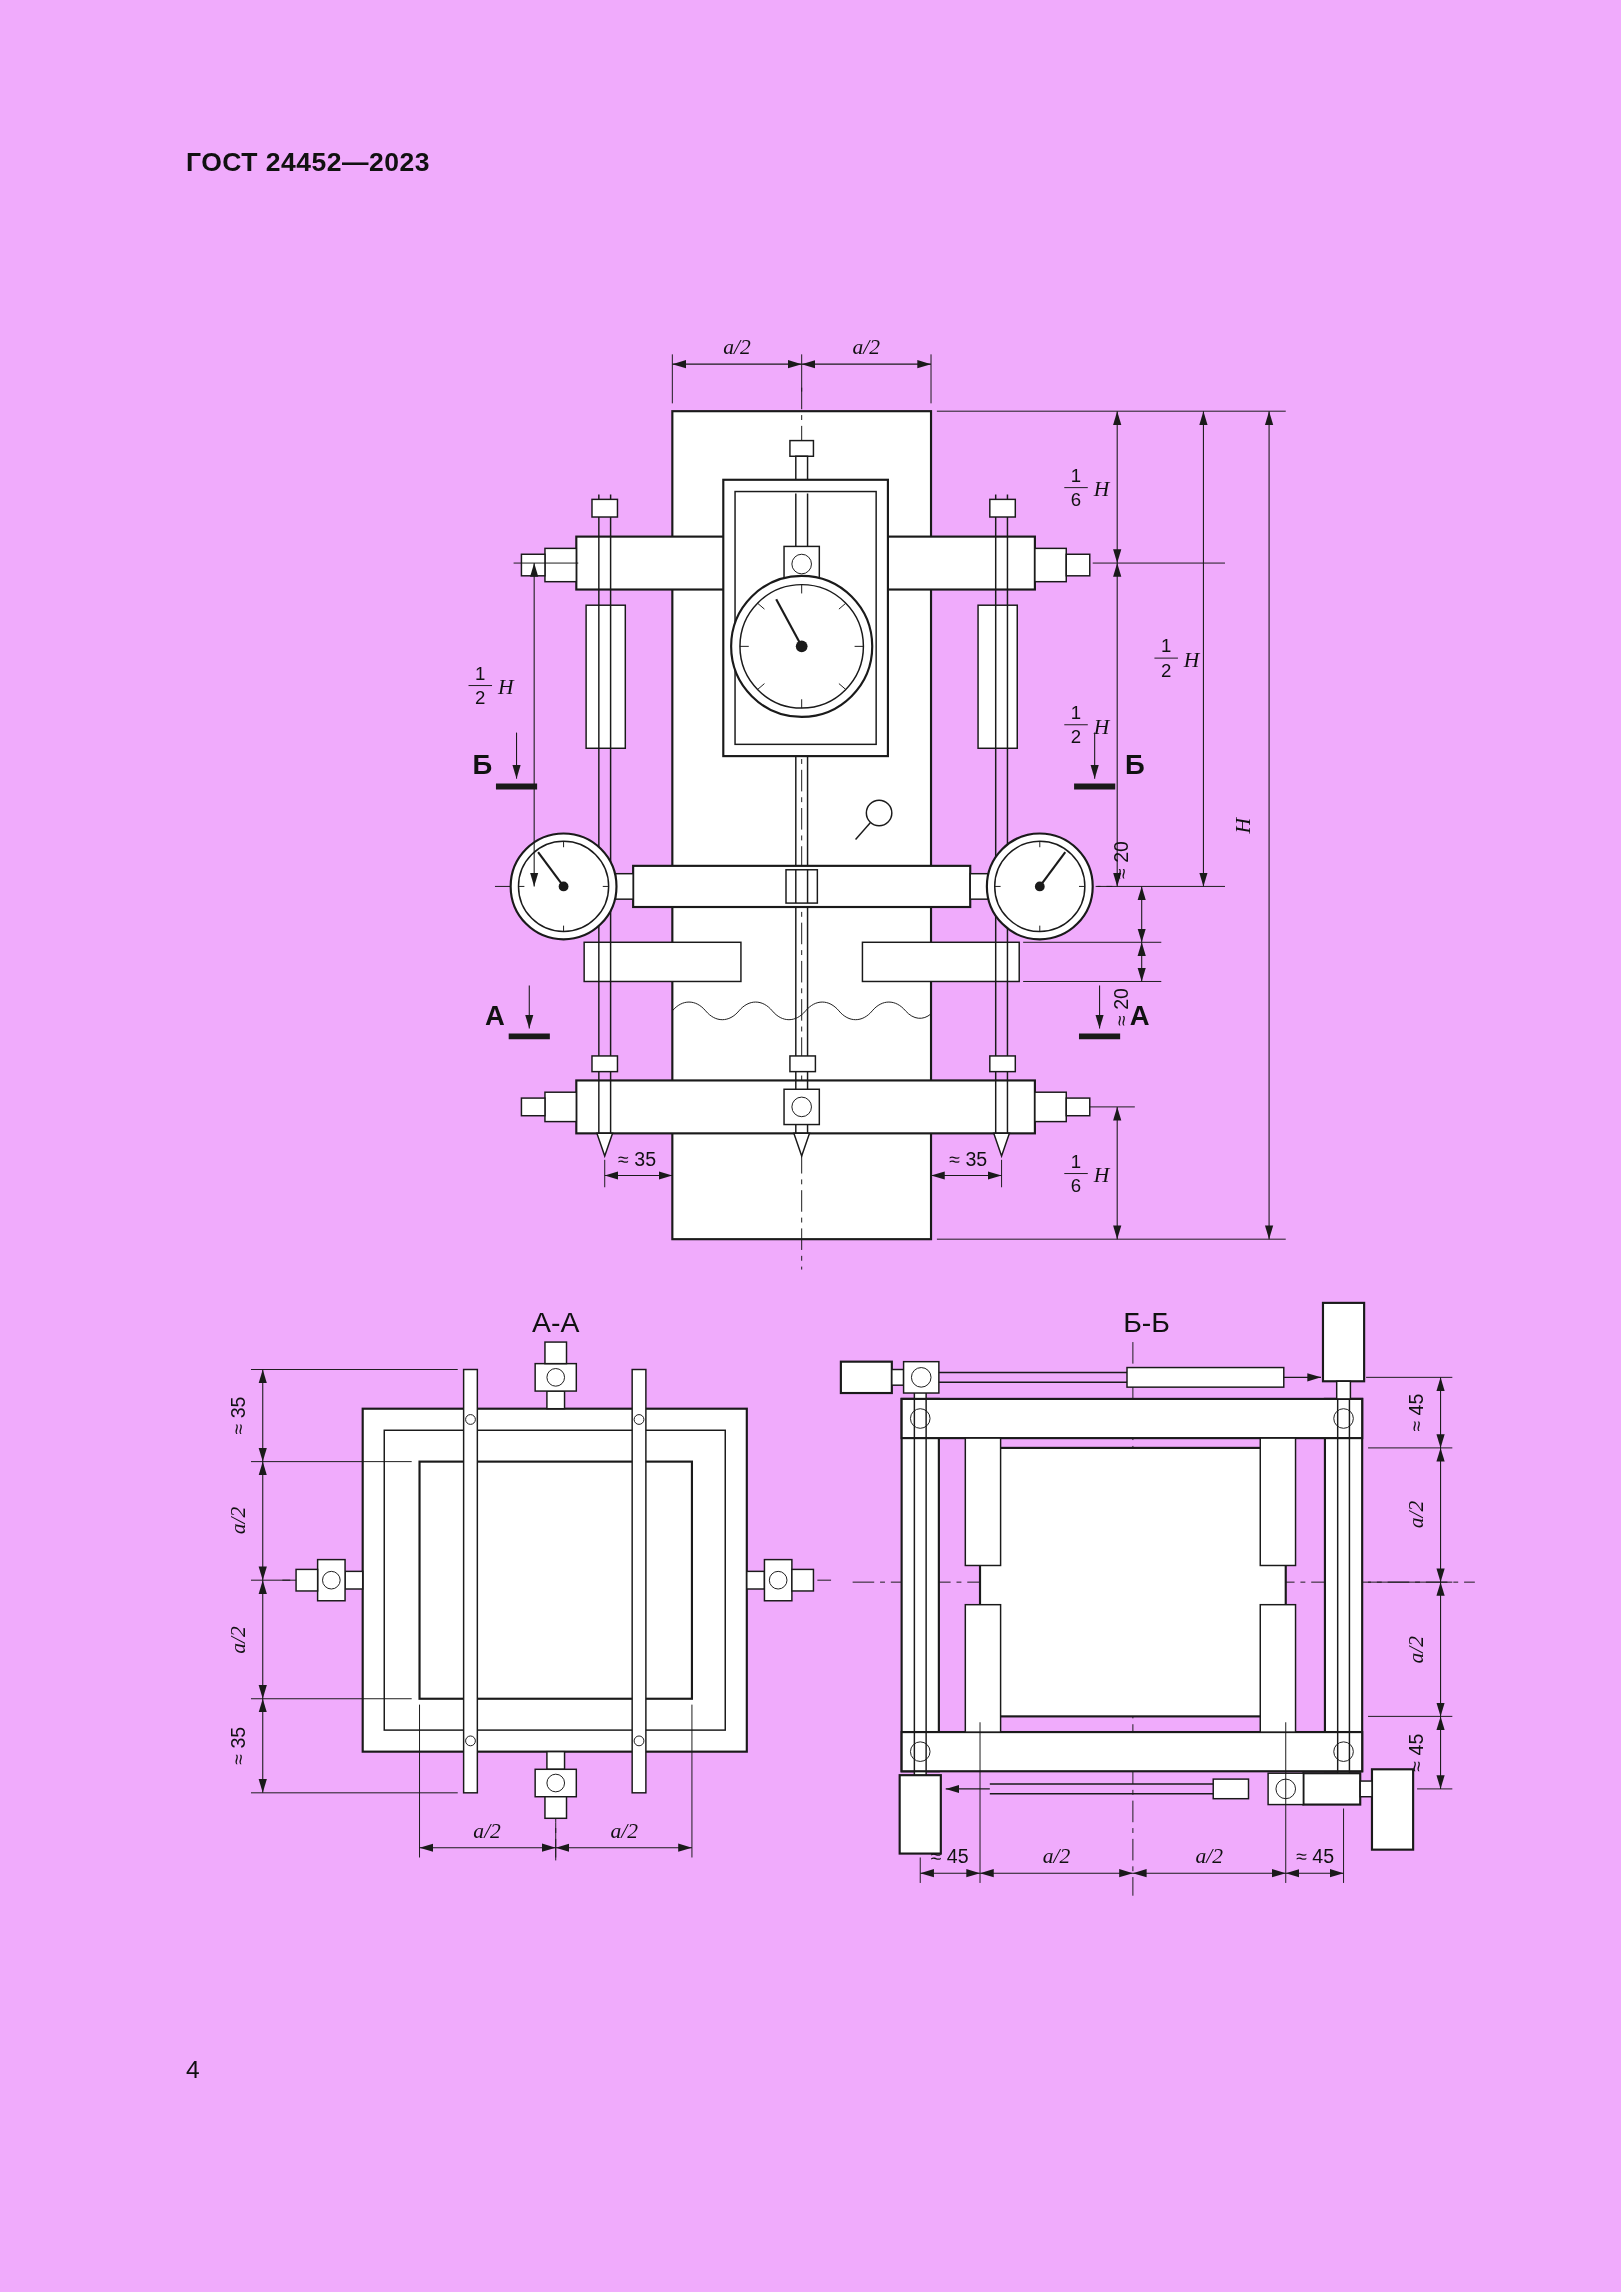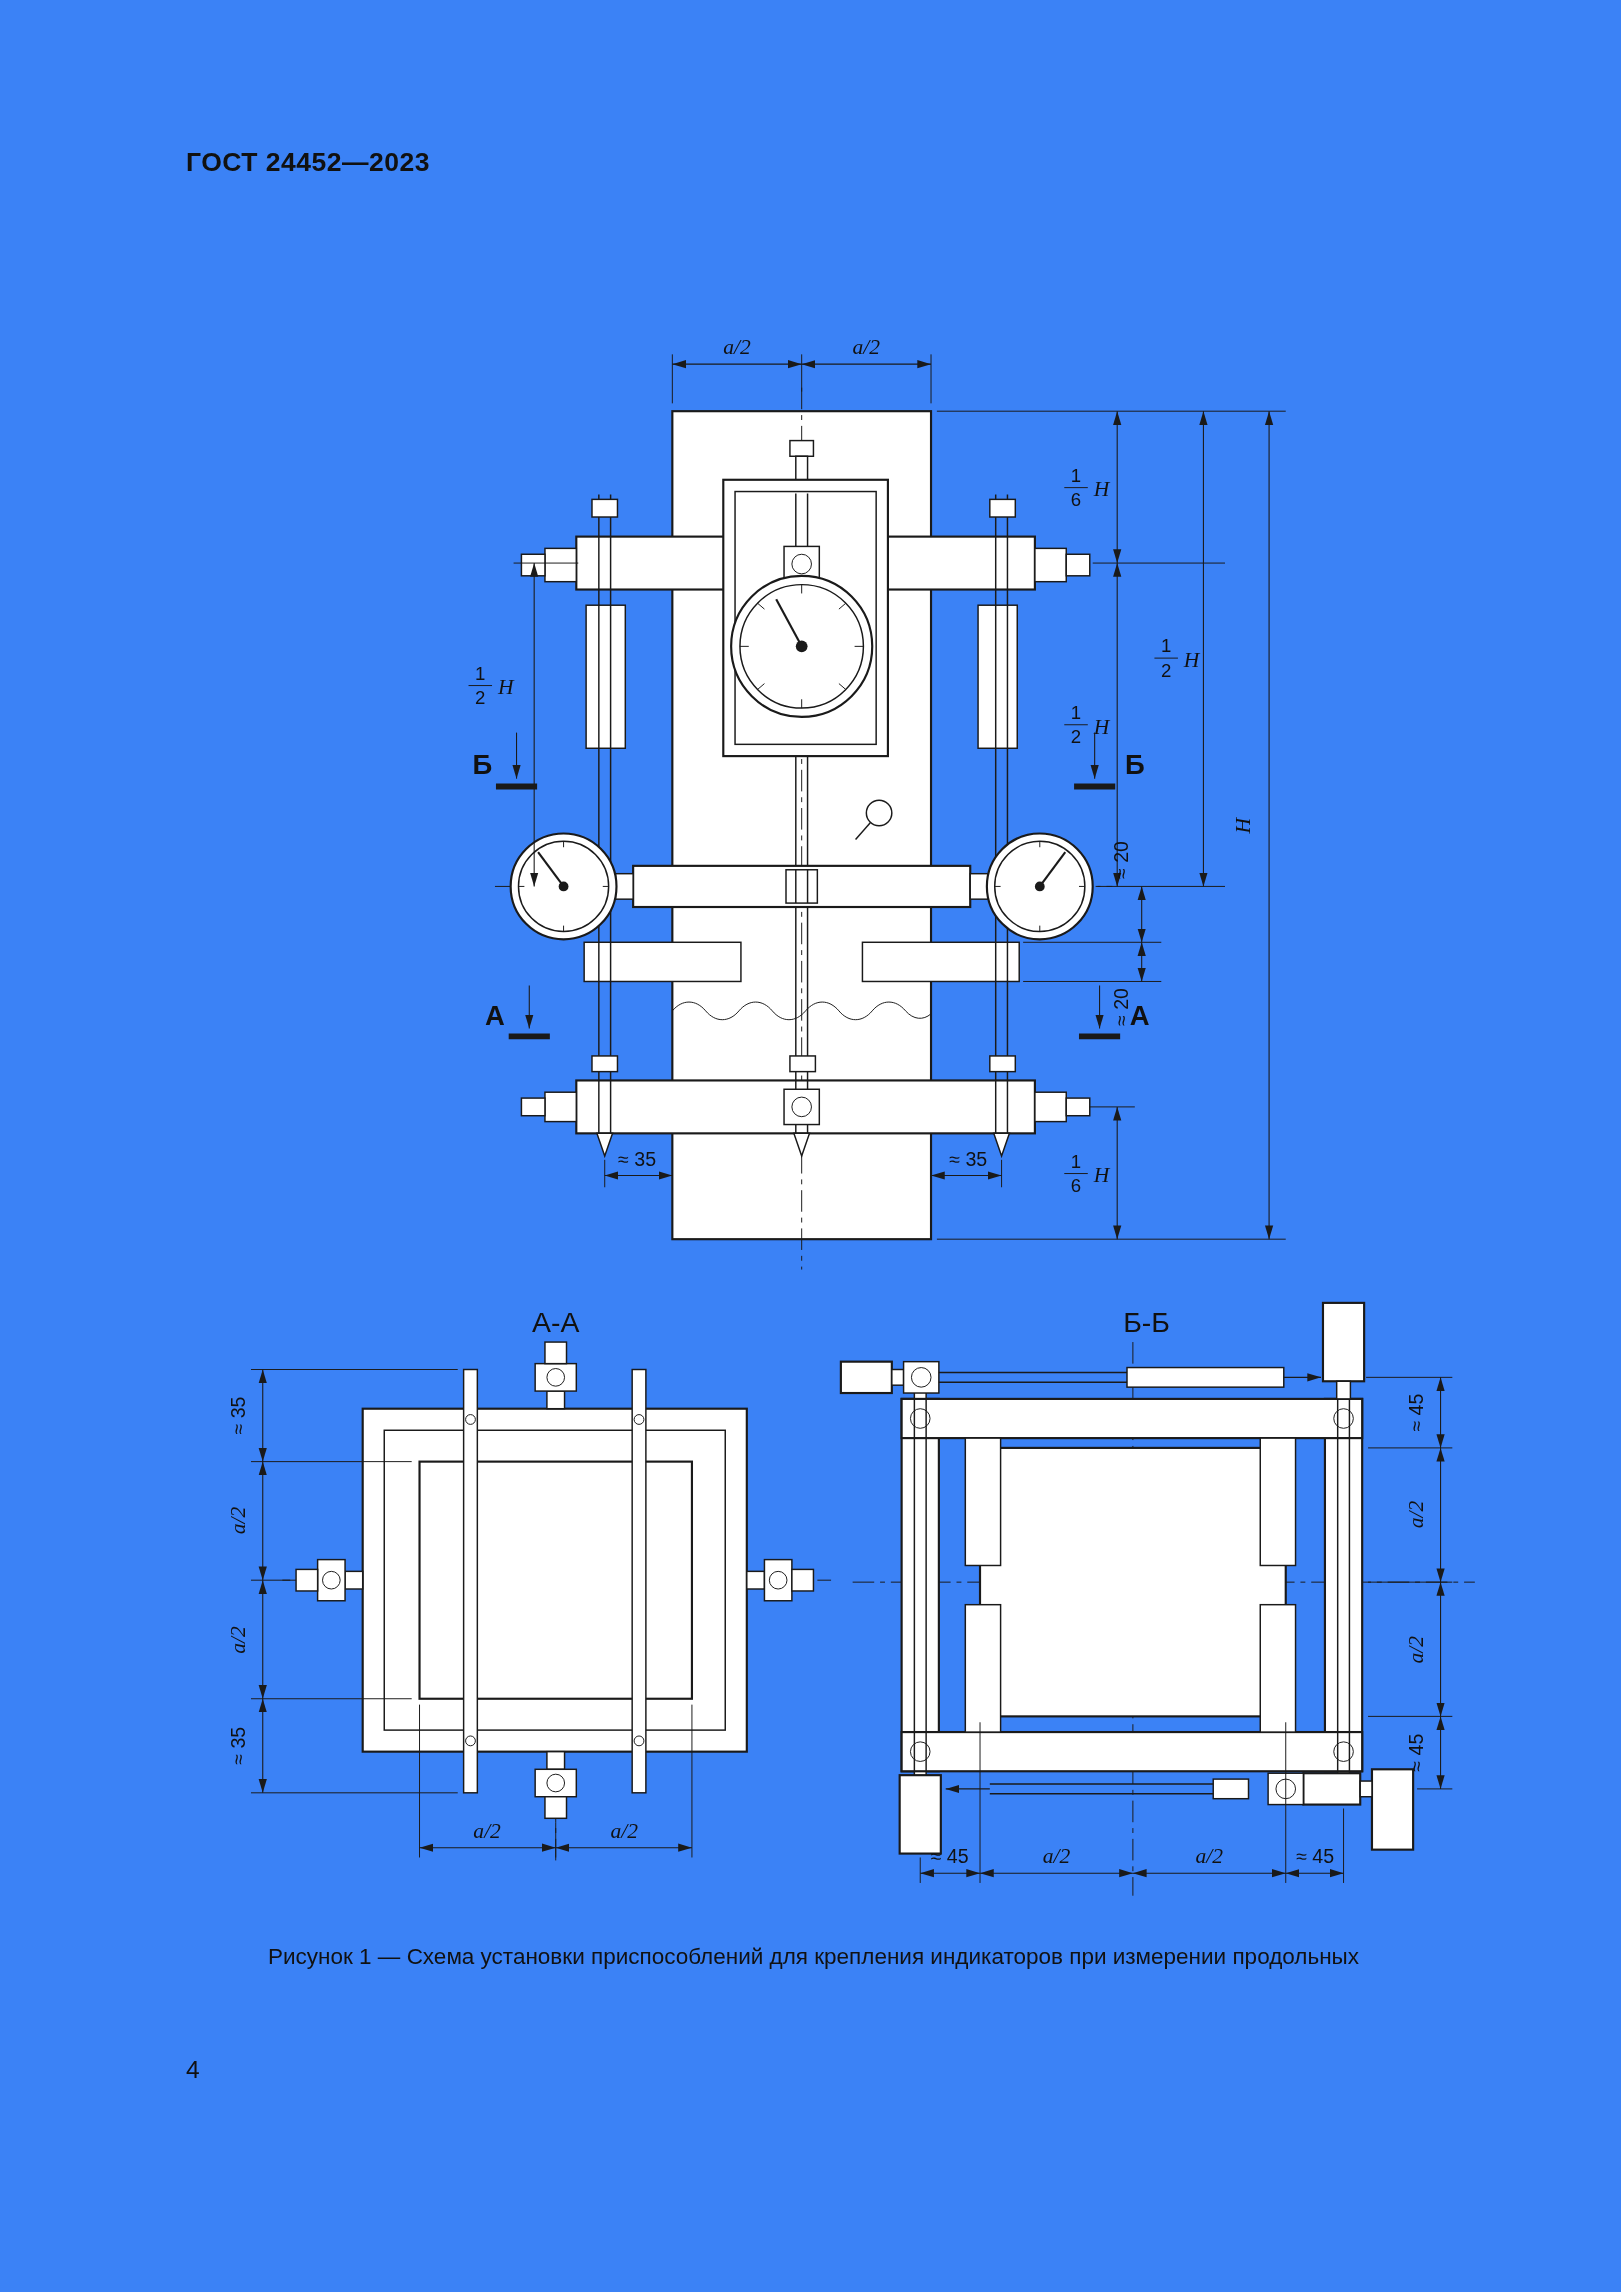--- a/index.html
+++ b/index.html
@@ -3,7 +3,7 @@
 <meta charset="utf-8">
 <style>
   html,body{margin:0;padding:0;background:#e8e8e8;}
-  .page{position:relative;width:1621px;height:2293px;background:#3b82f6;margin:0 auto;
+  .page{position:relative;width:1621px;height:2293px;background:#f0abfc;margin:0 auto;
         font-family:"Liberation Sans",sans-serif;color:#111;overflow:hidden;}
   .doc-header{position:absolute;left:186px;top:147px;font-size:26.5px;font-weight:bold;letter-spacing:0.5px;}
   .doc-paragraph{position:absolute;left:186px;top:208px;width:1274px;font-size:24.5px;line-height:37px;

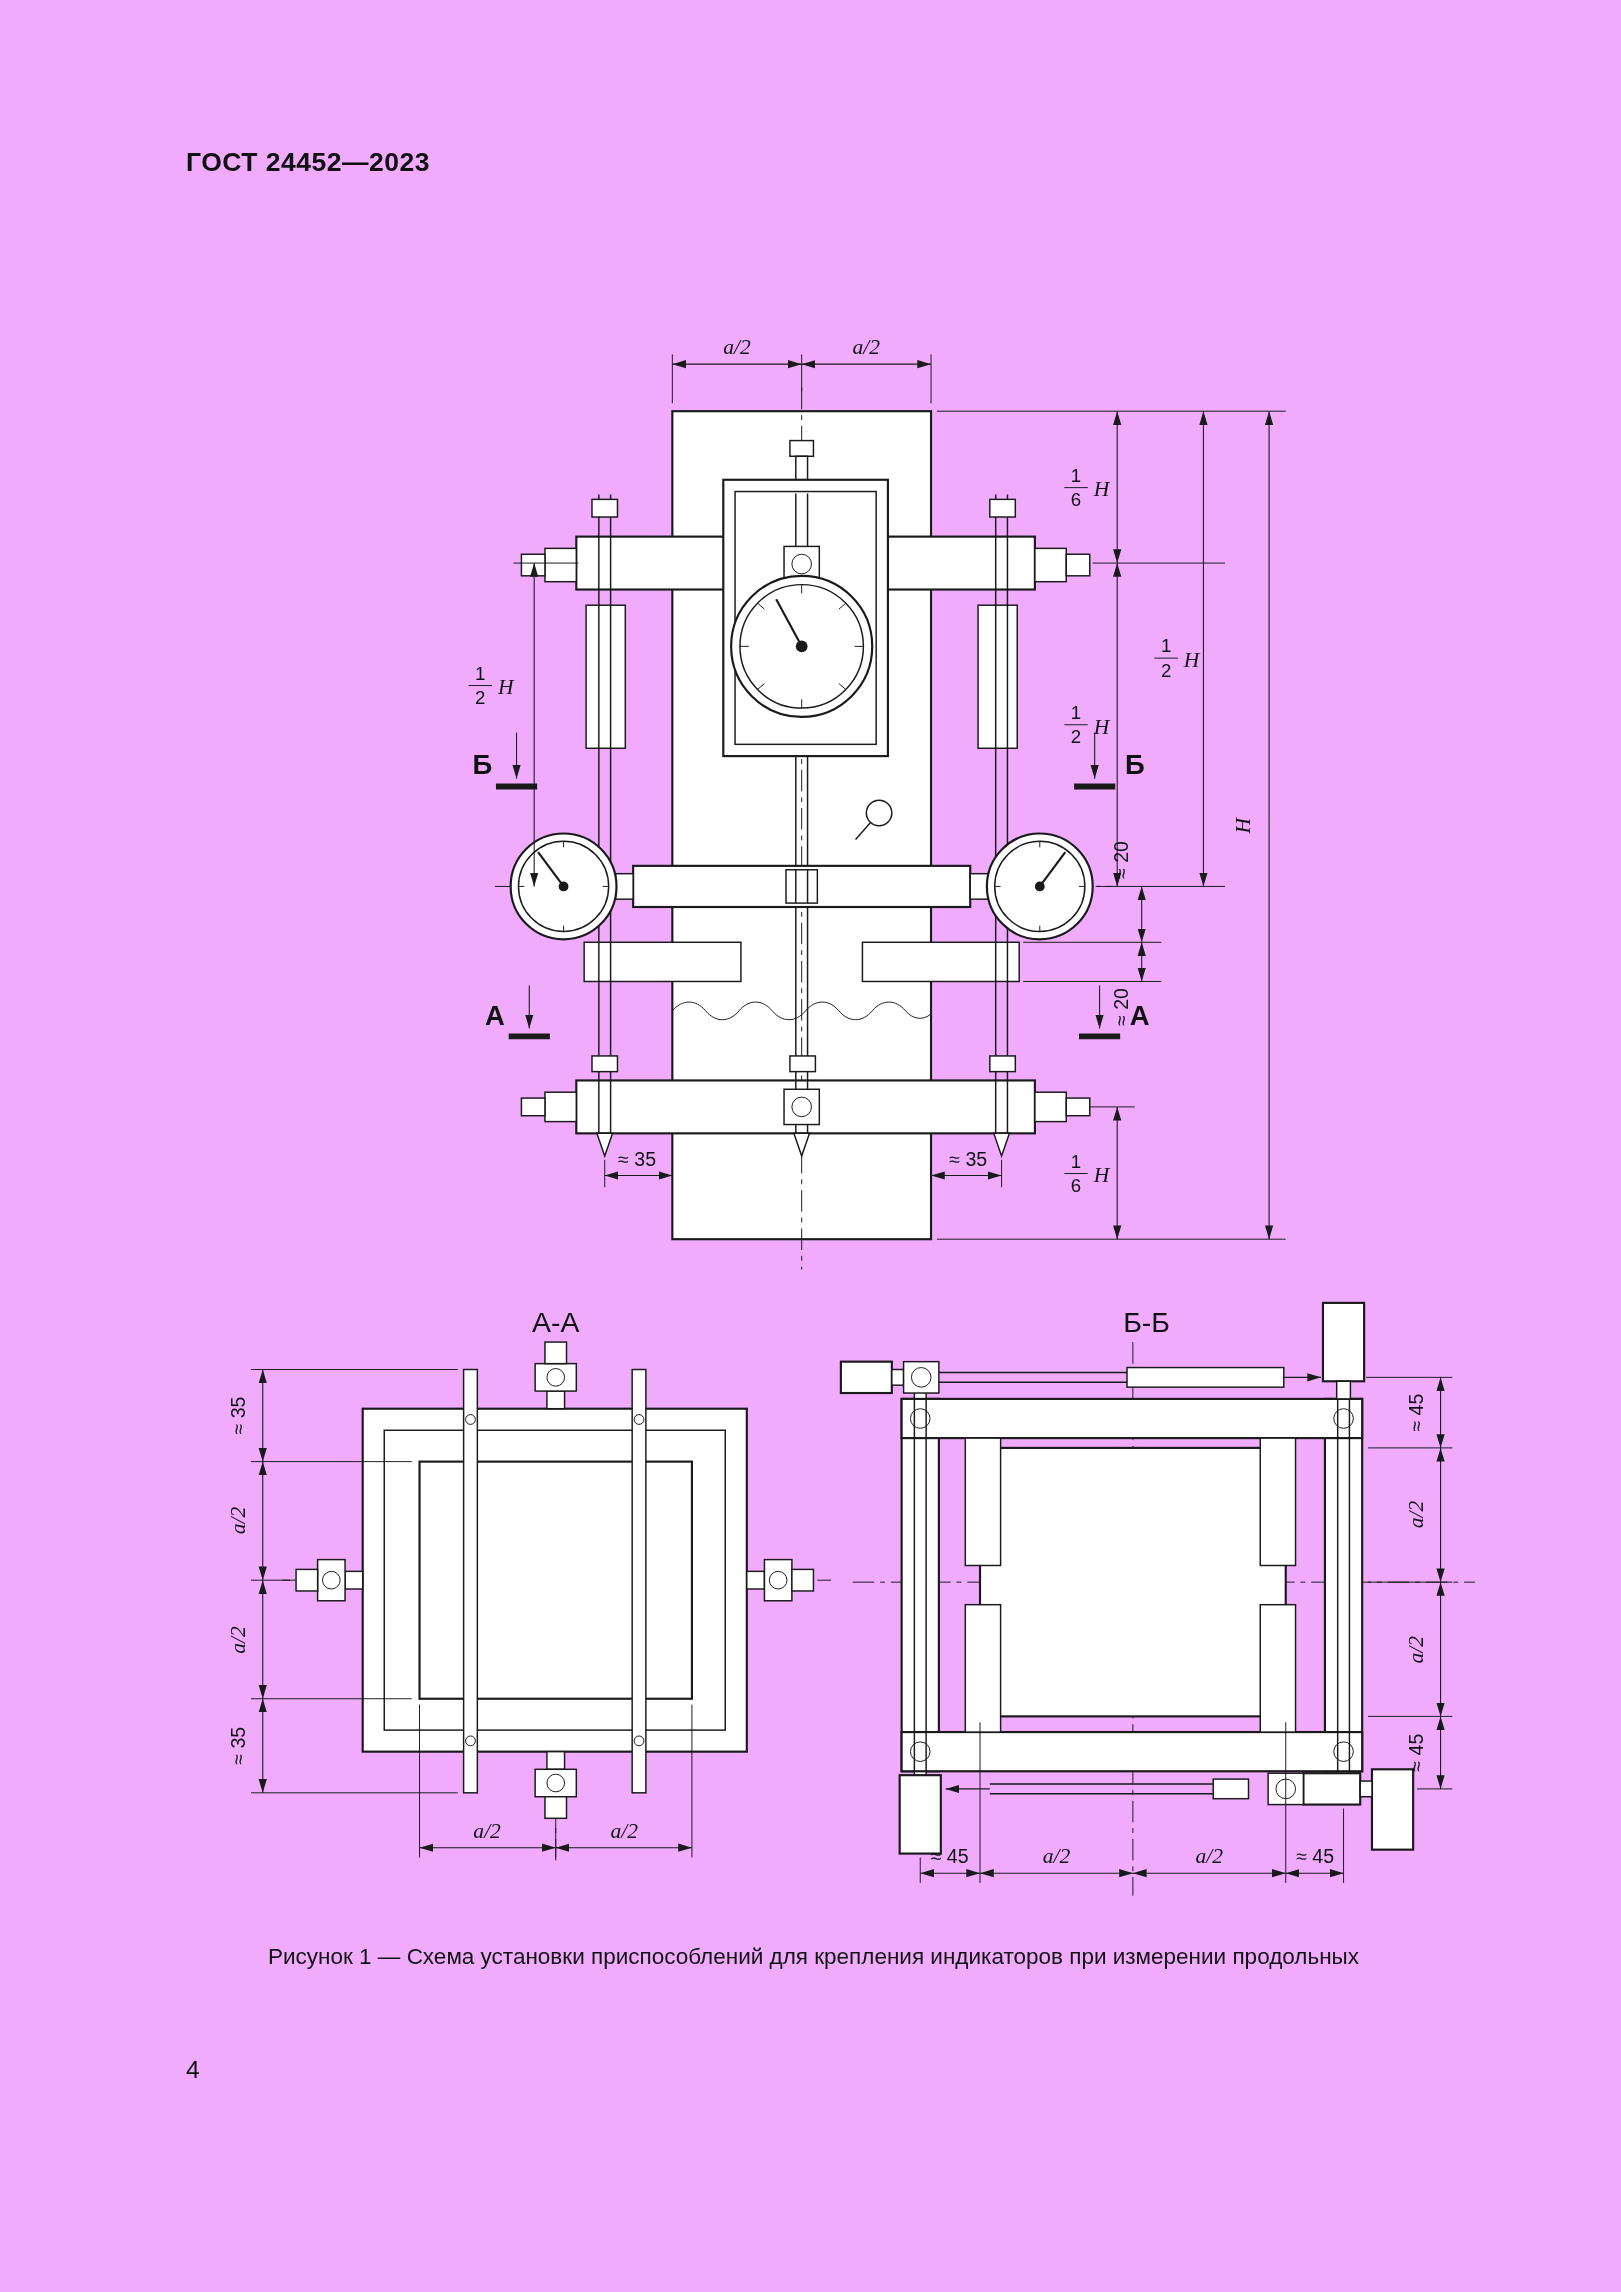--- a/index.html
+++ b/index.html
@@ -413,7 +413,6 @@
   </svg>
 
   <div class="fig-caption">
-    <div>Рисунок 1 — Схема установки приспособлений для крепления индикаторов при измерении продольных</div>
   </div>
 
   <div class="page-number">4</div>

